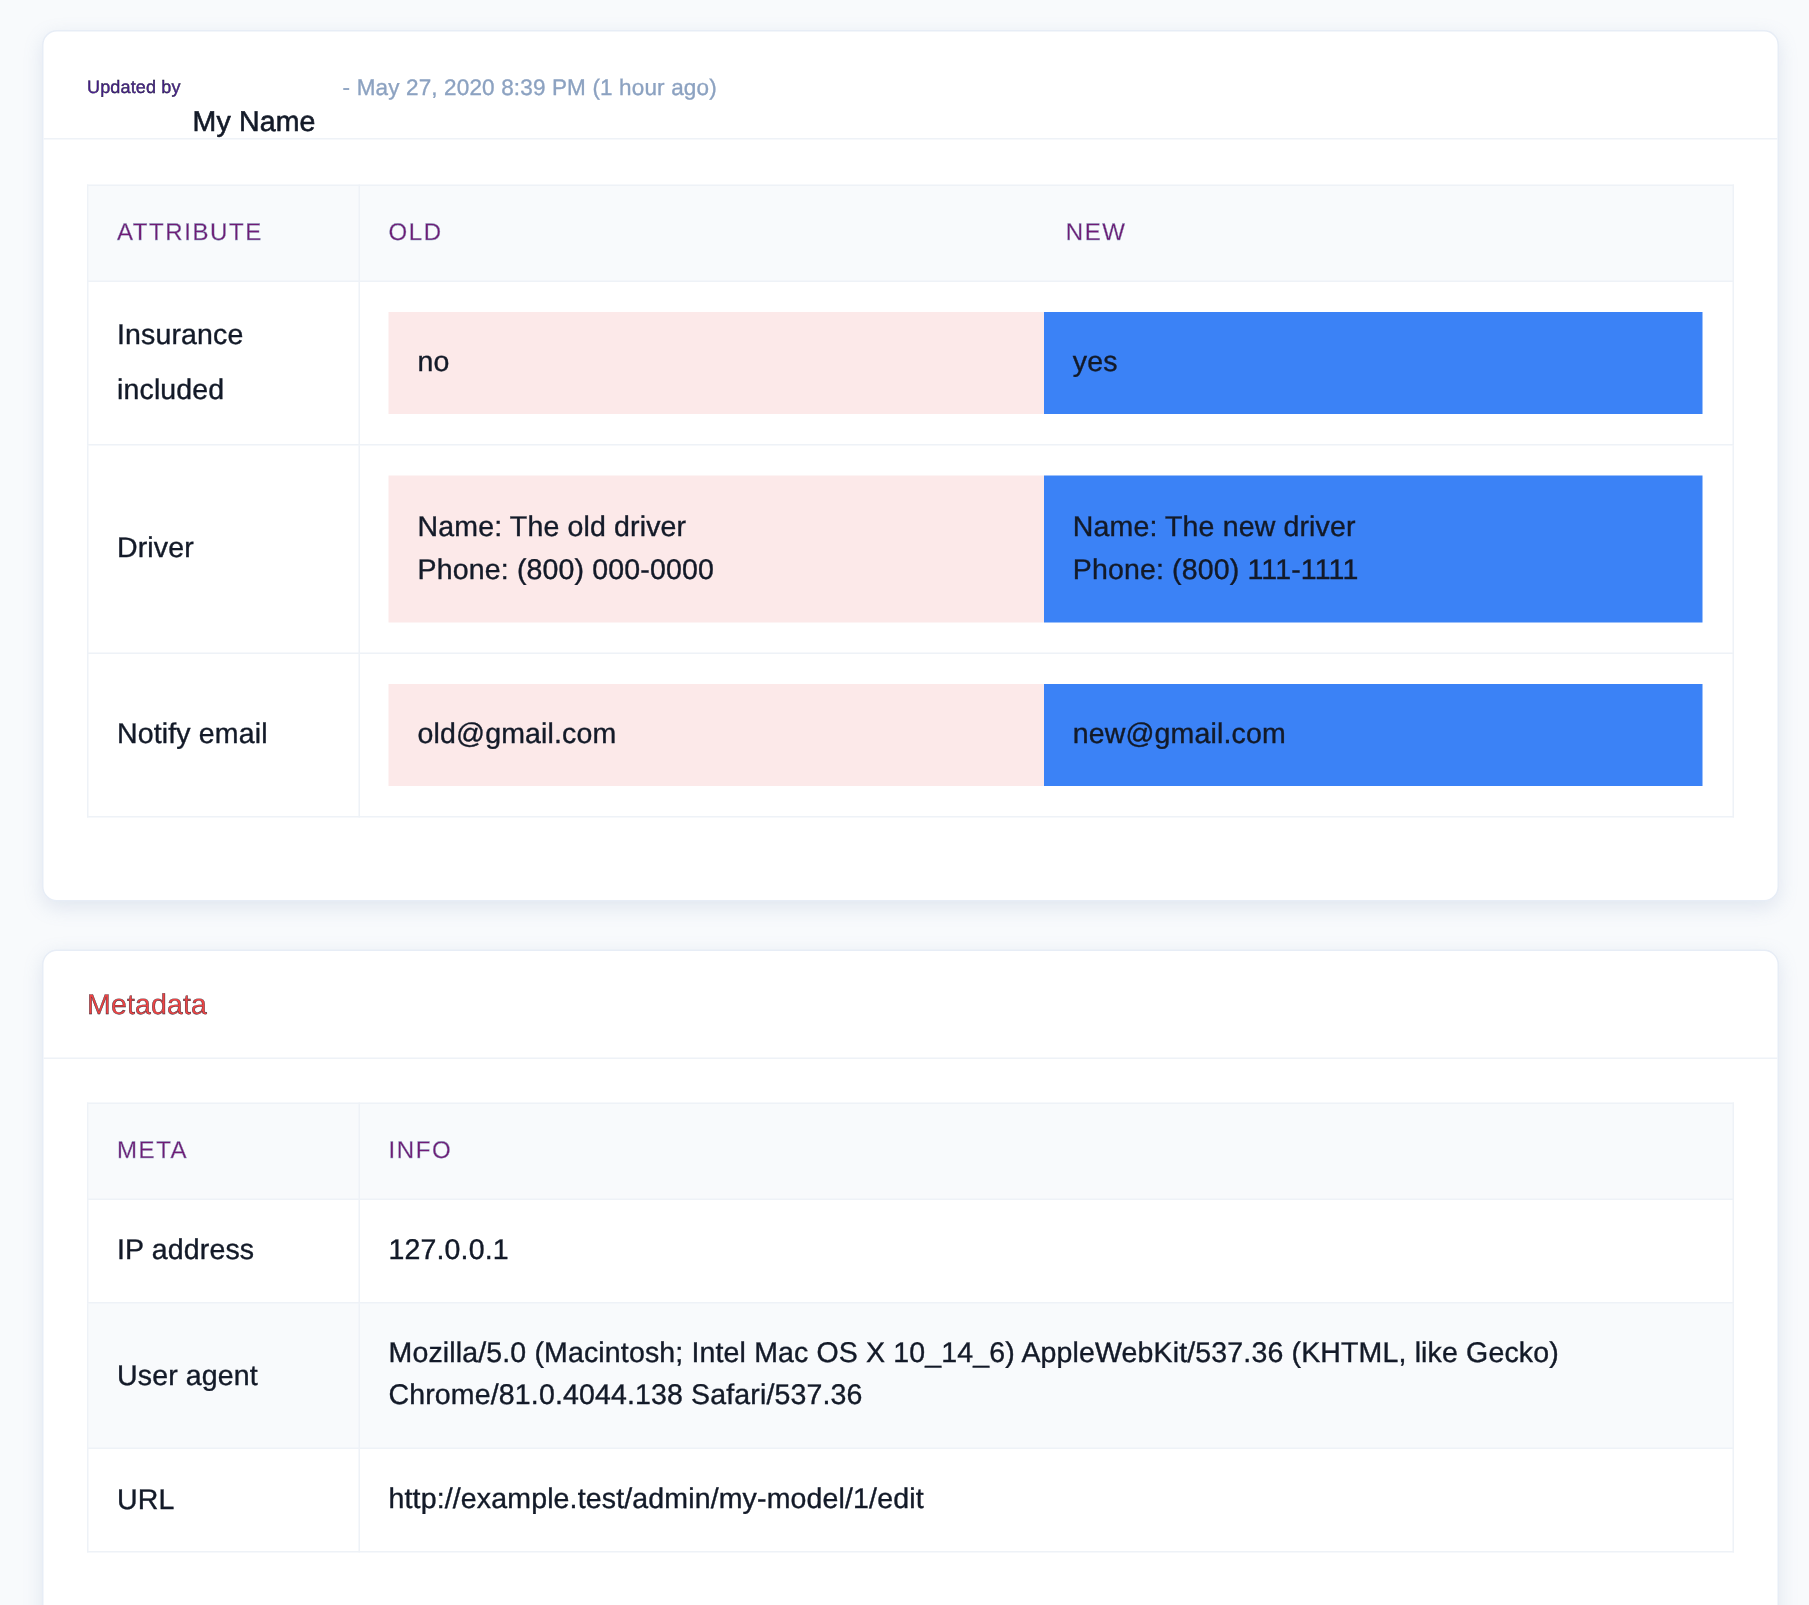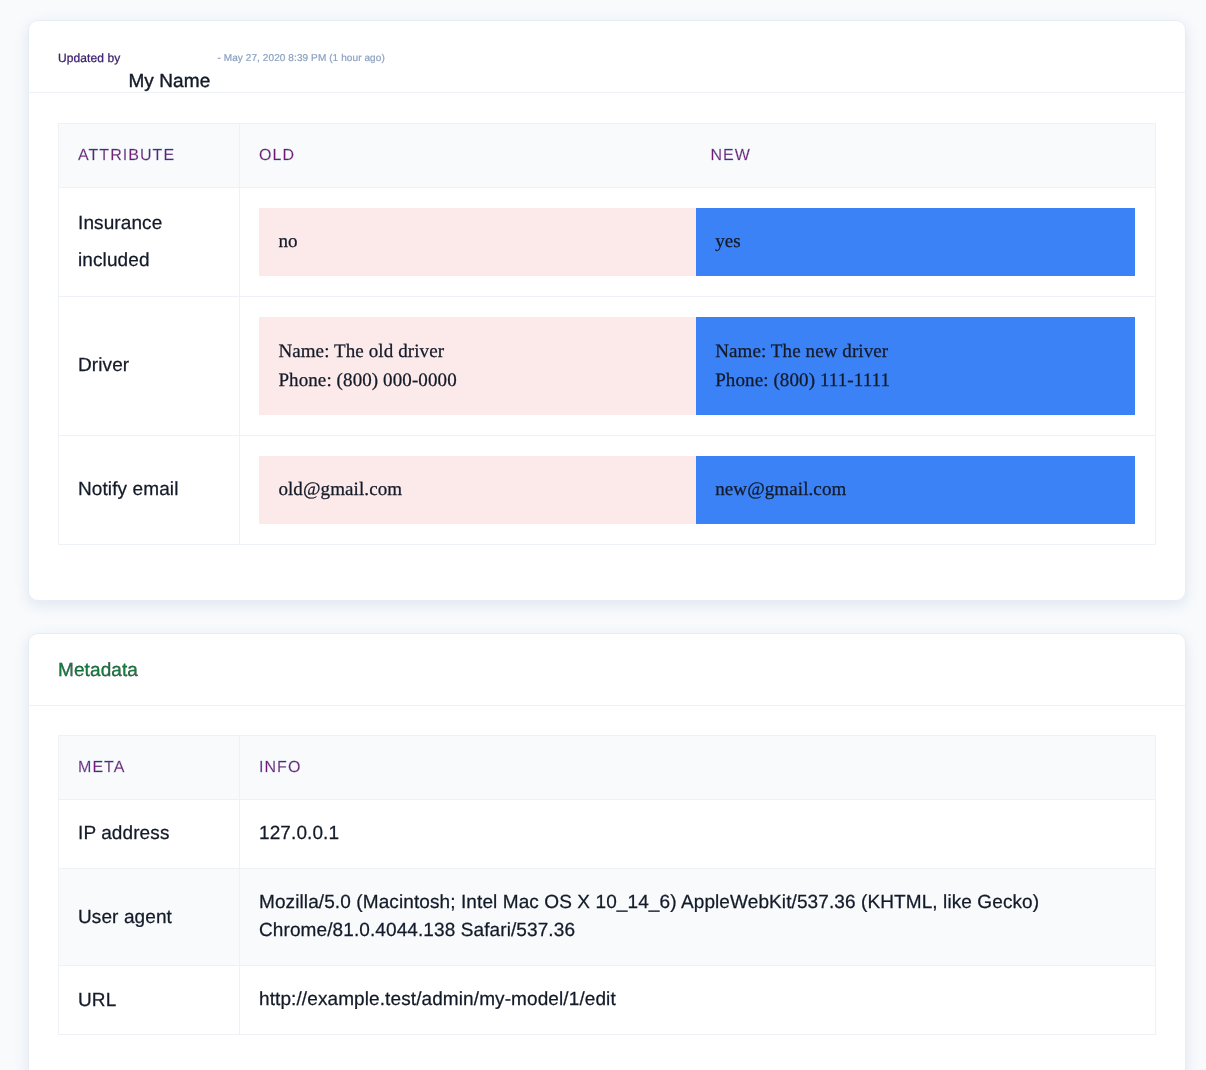--- a/index.html
+++ b/index.html
@@ -34,7 +34,7 @@
 
   .head-title { font-size: 12px; color: #4c1d95; -webkit-text-stroke: 0.25px #131a28; letter-spacing: 0.1px; }
   .head-user  { font-size: 19px; color: #131a28; -webkit-text-stroke: 0.40px #131a28; margin-left: 8px; letter-spacing: 0.1px; margin-top: 48px; }
-  .head-date  { font-size: 10px; color: #8ca2c1; -webkit-text-stroke: 0.22px #8ca2c1; margin-left: 7px; letter-spacing: 0.1px; }
+  .head-date  { font-size: 15px; color: #8ca2c1; -webkit-text-stroke: 0.22px #8ca2c1; margin-left: 18px; letter-spacing: 0.1px; }
   .meta-title { font-size: 19px; color: #15803d; -webkit-text-stroke: 0.25px #131a28; letter-spacing: 0.1px; }
 
   table.tbl {

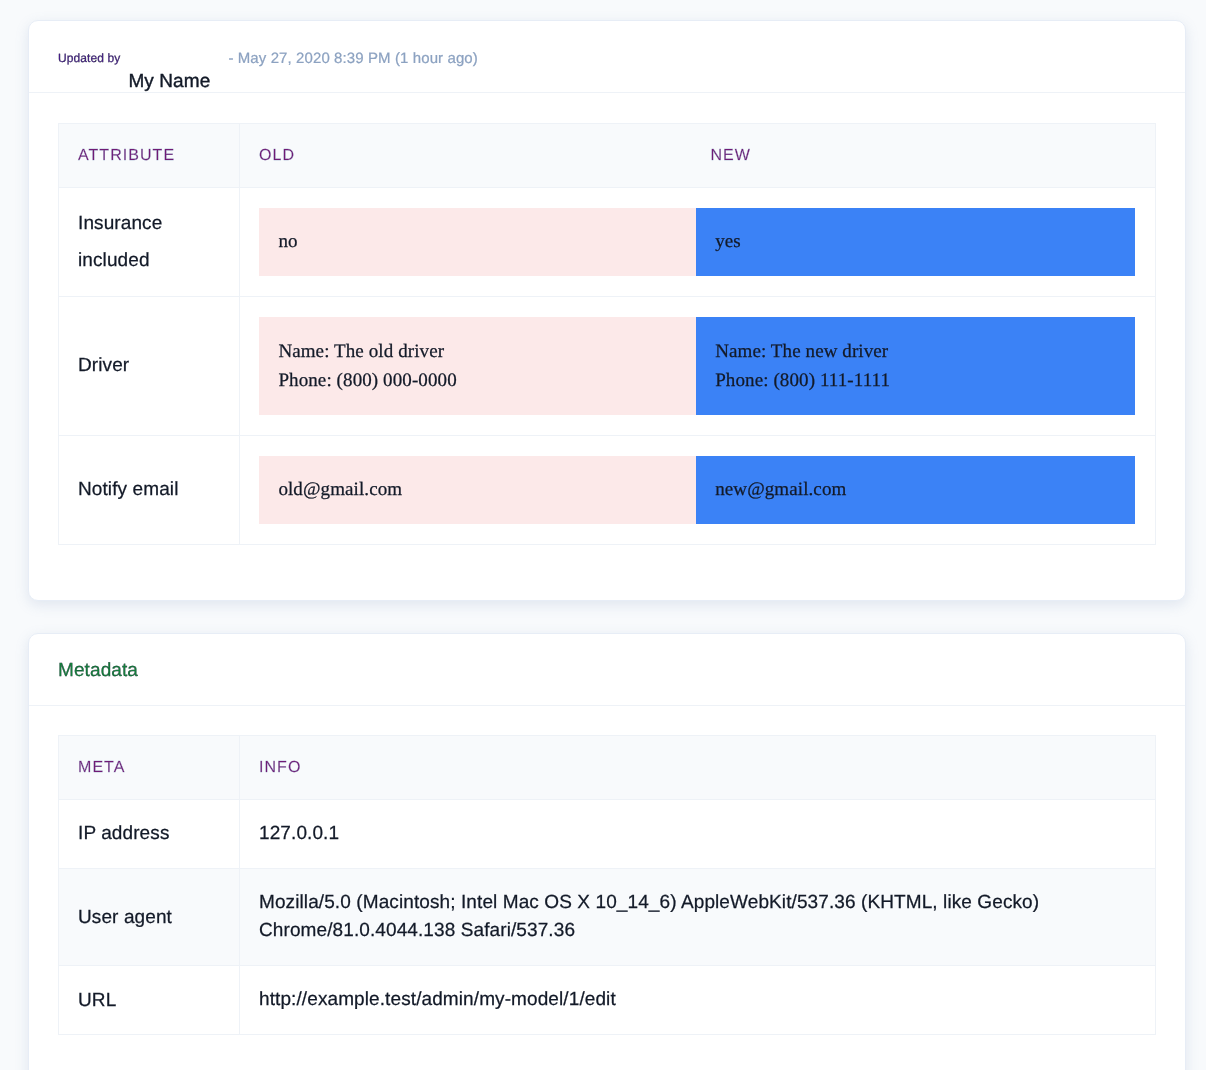--- a/index.html
+++ b/index.html
@@ -69,7 +69,7 @@
   .diff-cell { padding: 20.1px 20.1px 20.1px 19.4px; }
 
   .diffwrap { display: flex; width: 100%; }
-  .diff-old, .diff-new { padding: 19.3px 19px; line-height: 29.4px; font-family: Liberation Serif, serif; }
+  .diff-old, .diff-new { padding: 19.3px 19px; line-height: 29.4px; }
   .diff-old { flex: 0 0 436.8px; }
   .diff-new { flex: 1 1 auto; }
   .diff-old { background: #fce9e9; }

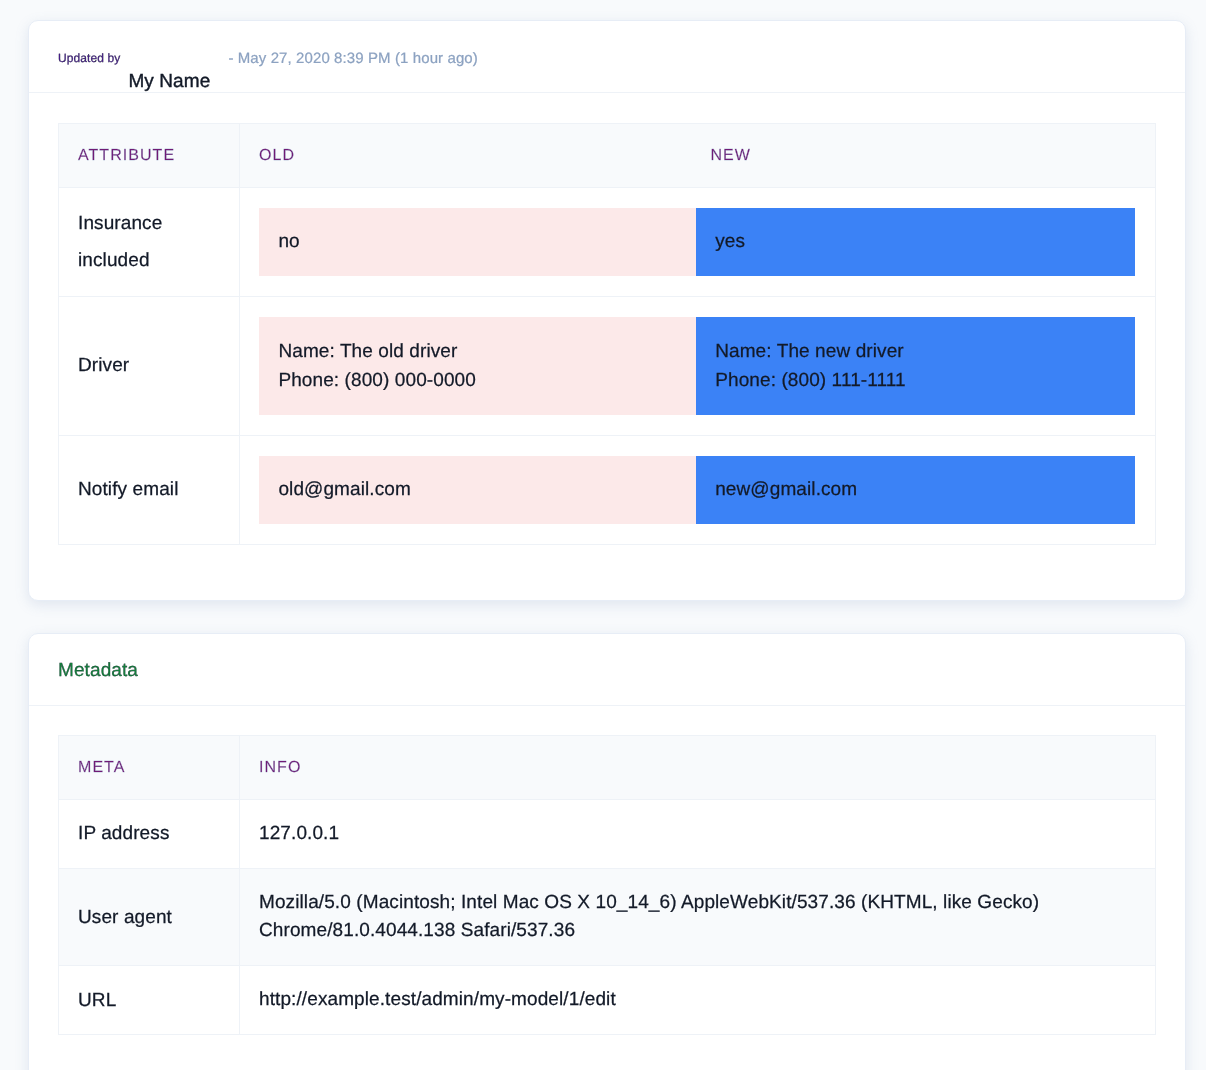--- a/index.html
+++ b/index.html
@@ -35,7 +35,7 @@
   .head-title { font-size: 12px; color: #4c1d95; -webkit-text-stroke: 0.25px #131a28; letter-spacing: 0.1px; }
   .head-user  { font-size: 19px; color: #131a28; -webkit-text-stroke: 0.40px #131a28; margin-left: 8px; letter-spacing: 0.1px; margin-top: 48px; }
   .head-date  { font-size: 15px; color: #8ca2c1; -webkit-text-stroke: 0.22px #8ca2c1; margin-left: 18px; letter-spacing: 0.1px; }
-  .meta-title { font-size: 19px; color: #15803d; -webkit-text-stroke: 0.25px #131a28; letter-spacing: 0.1px; }
+  .meta-title { font-size: 19px; color: #ef4444; -webkit-text-stroke: 0.25px #131a28; letter-spacing: 0.1px; }
 
   table.tbl {
     position: absolute;

